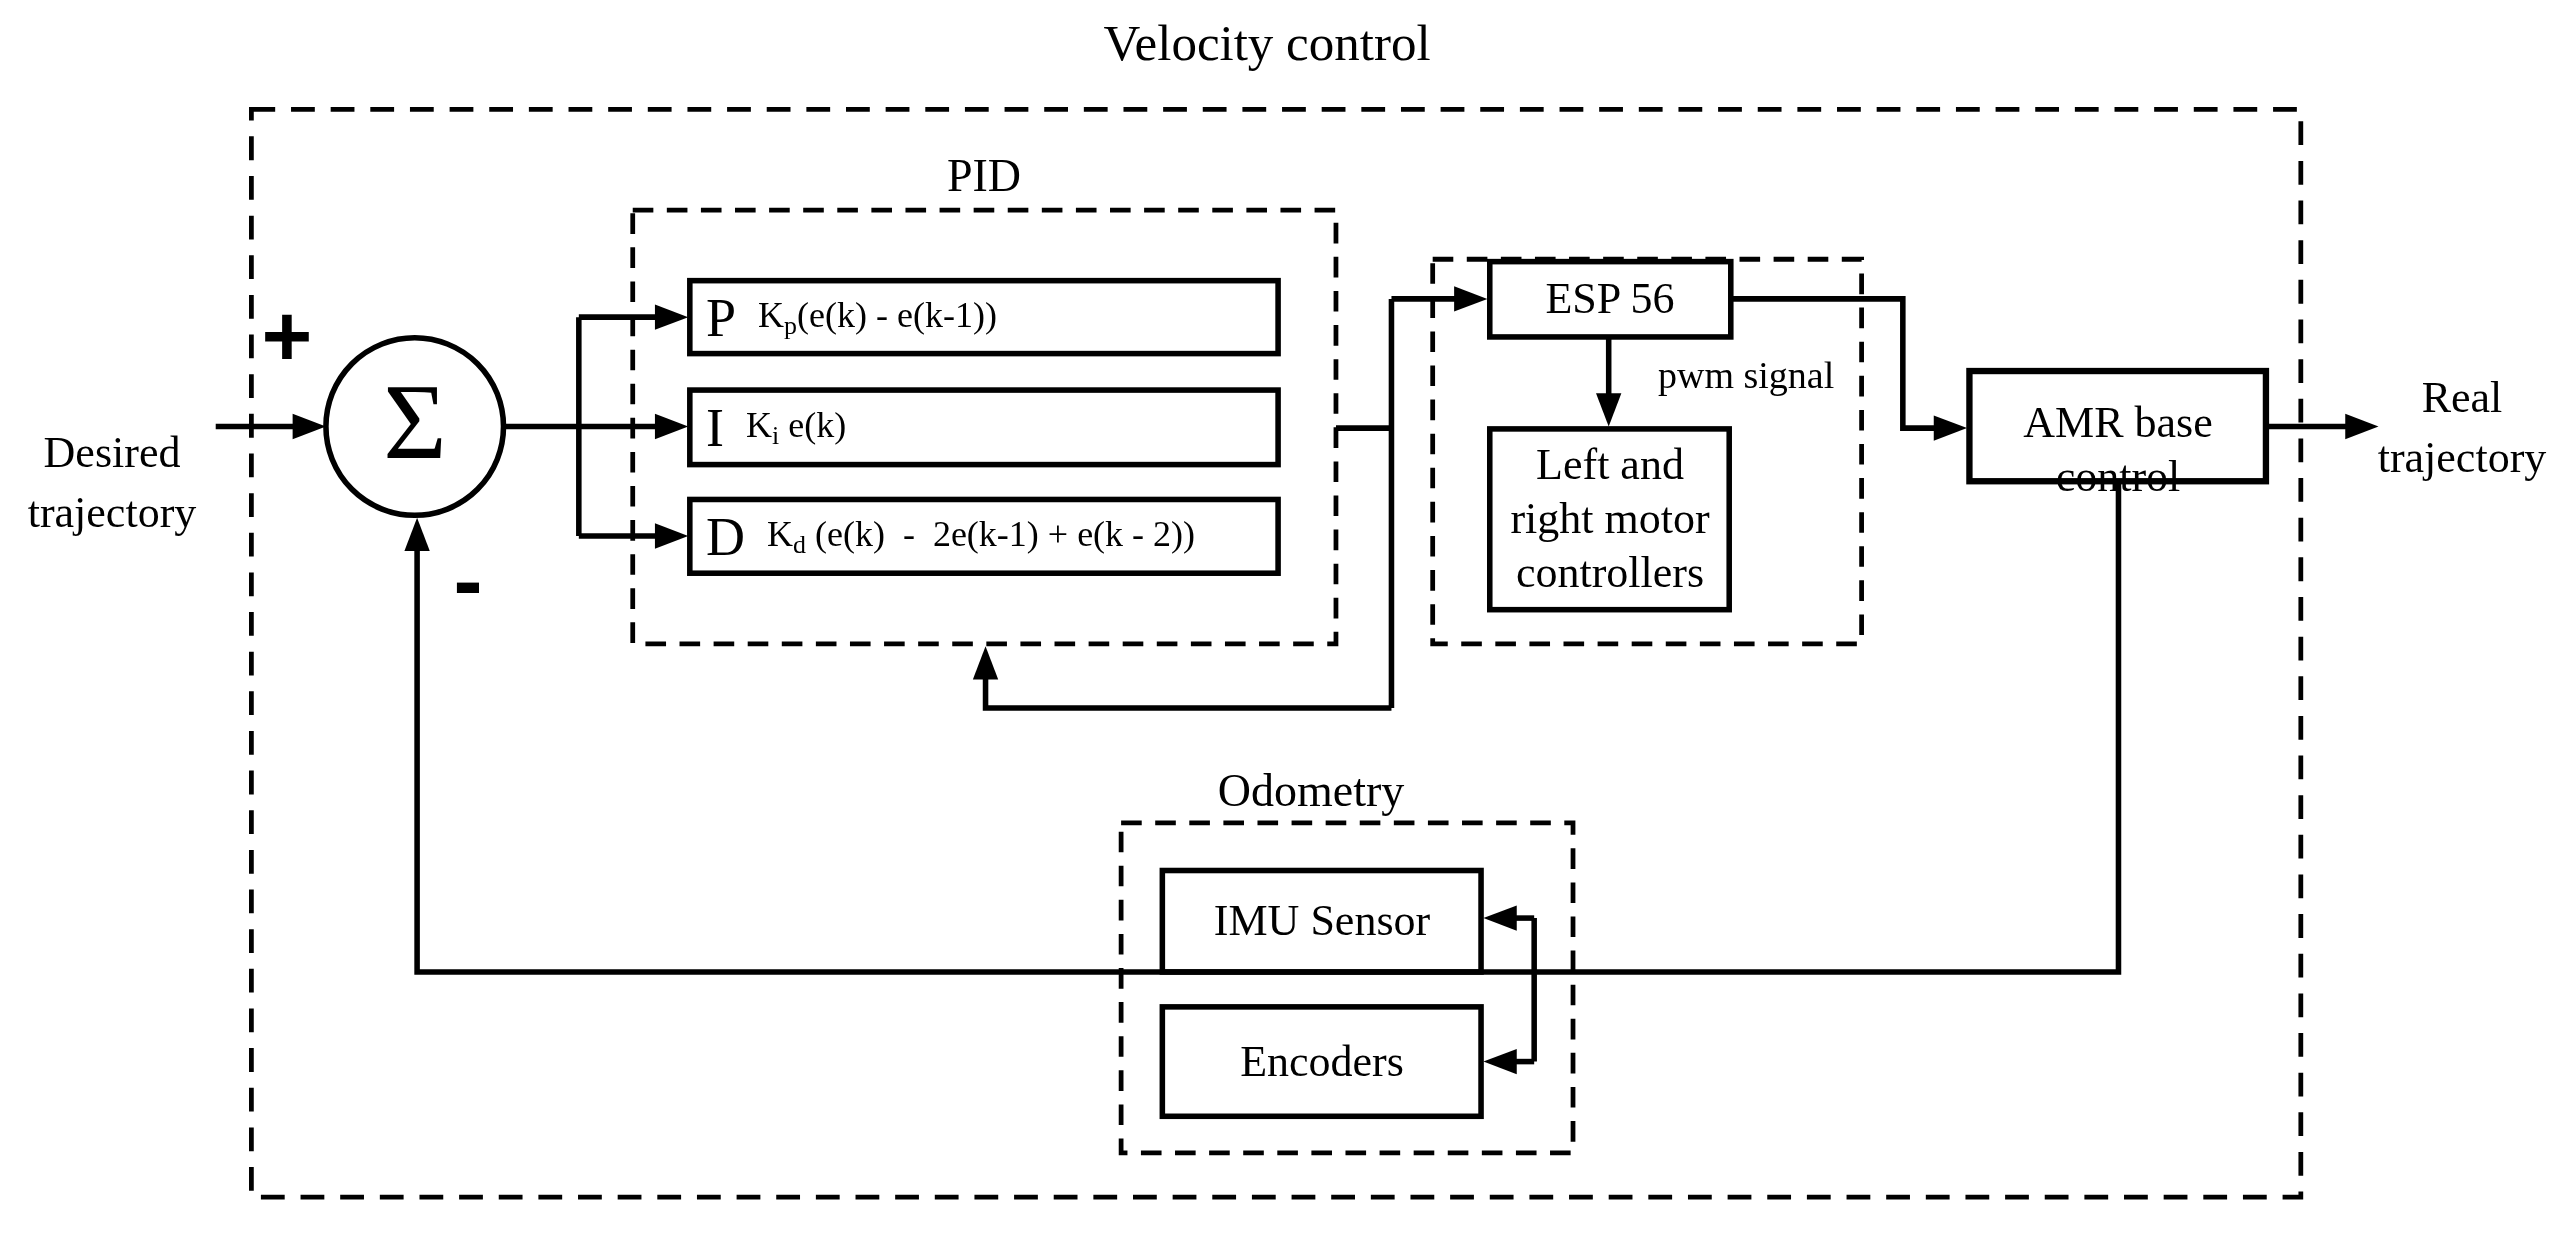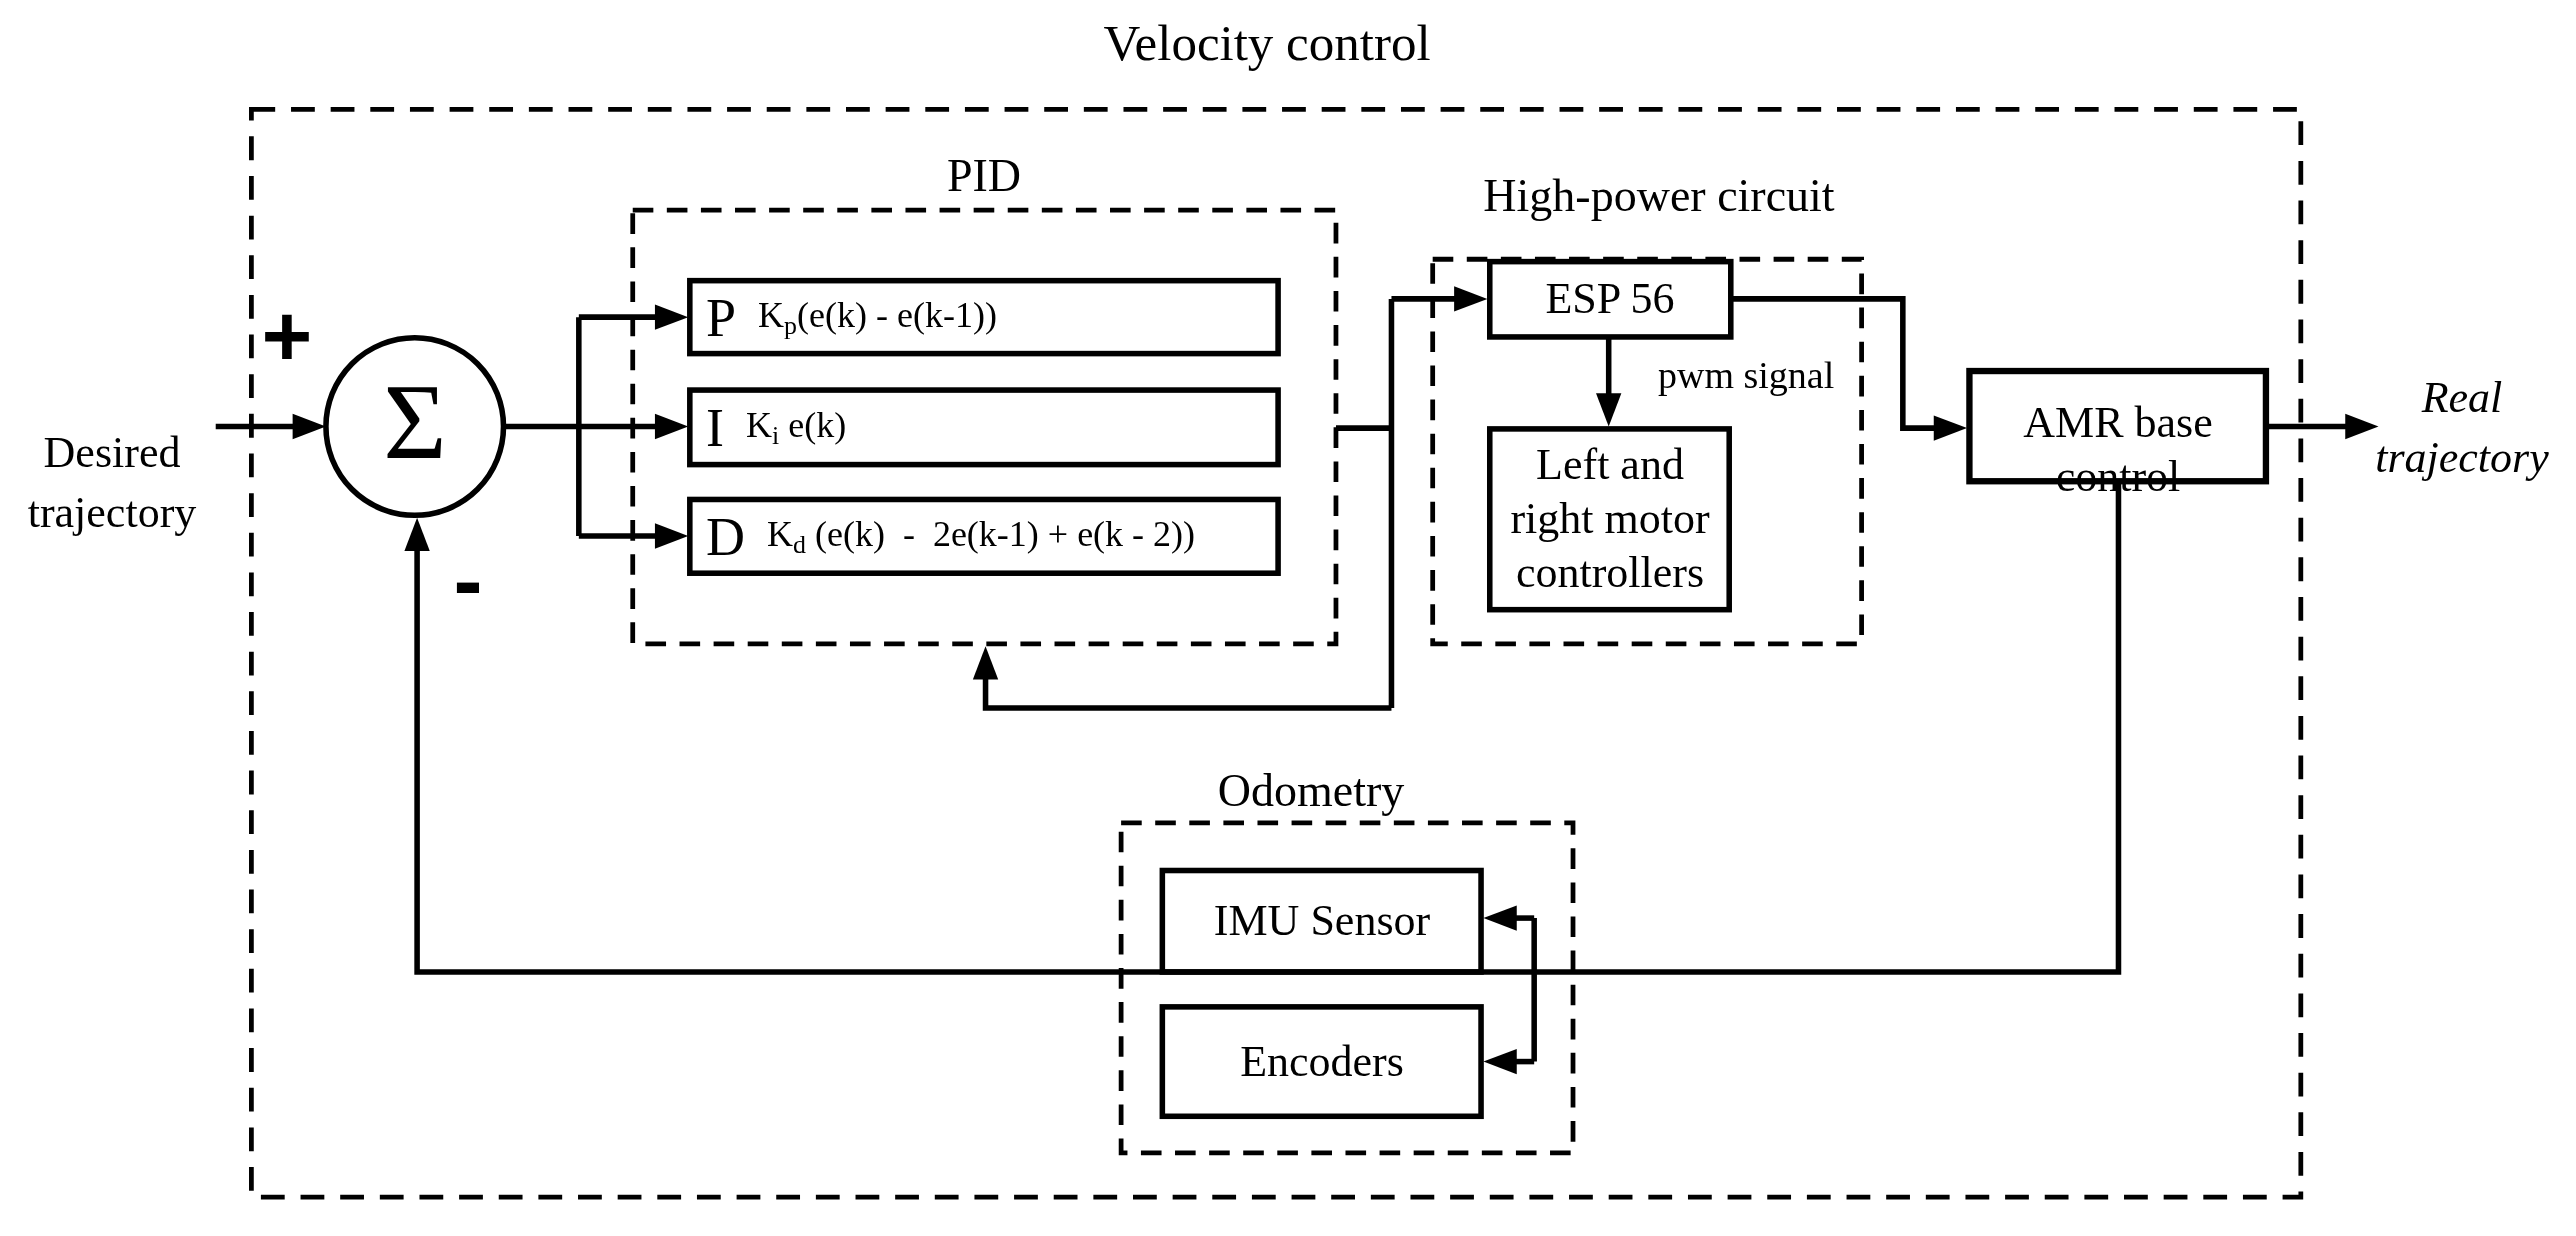--- a/index.html
+++ b/index.html
@@ -117,7 +117,6 @@
 
   <div class="lbl title-main" style="left:1267px; top:44px;">Velocity control</div>
   <div class="lbl title-sec" style="left:984px; top:176px;">PID</div>
-  <div class="lbl title-sec" style="left:1659px; top:196px;">High-power circuit</div>
   <div class="lbl title-sec" style="left:1311px; top:791px;">Odometry</div>
 
   <div class="lbl io-lbl" style="left:112px; top:483px;">

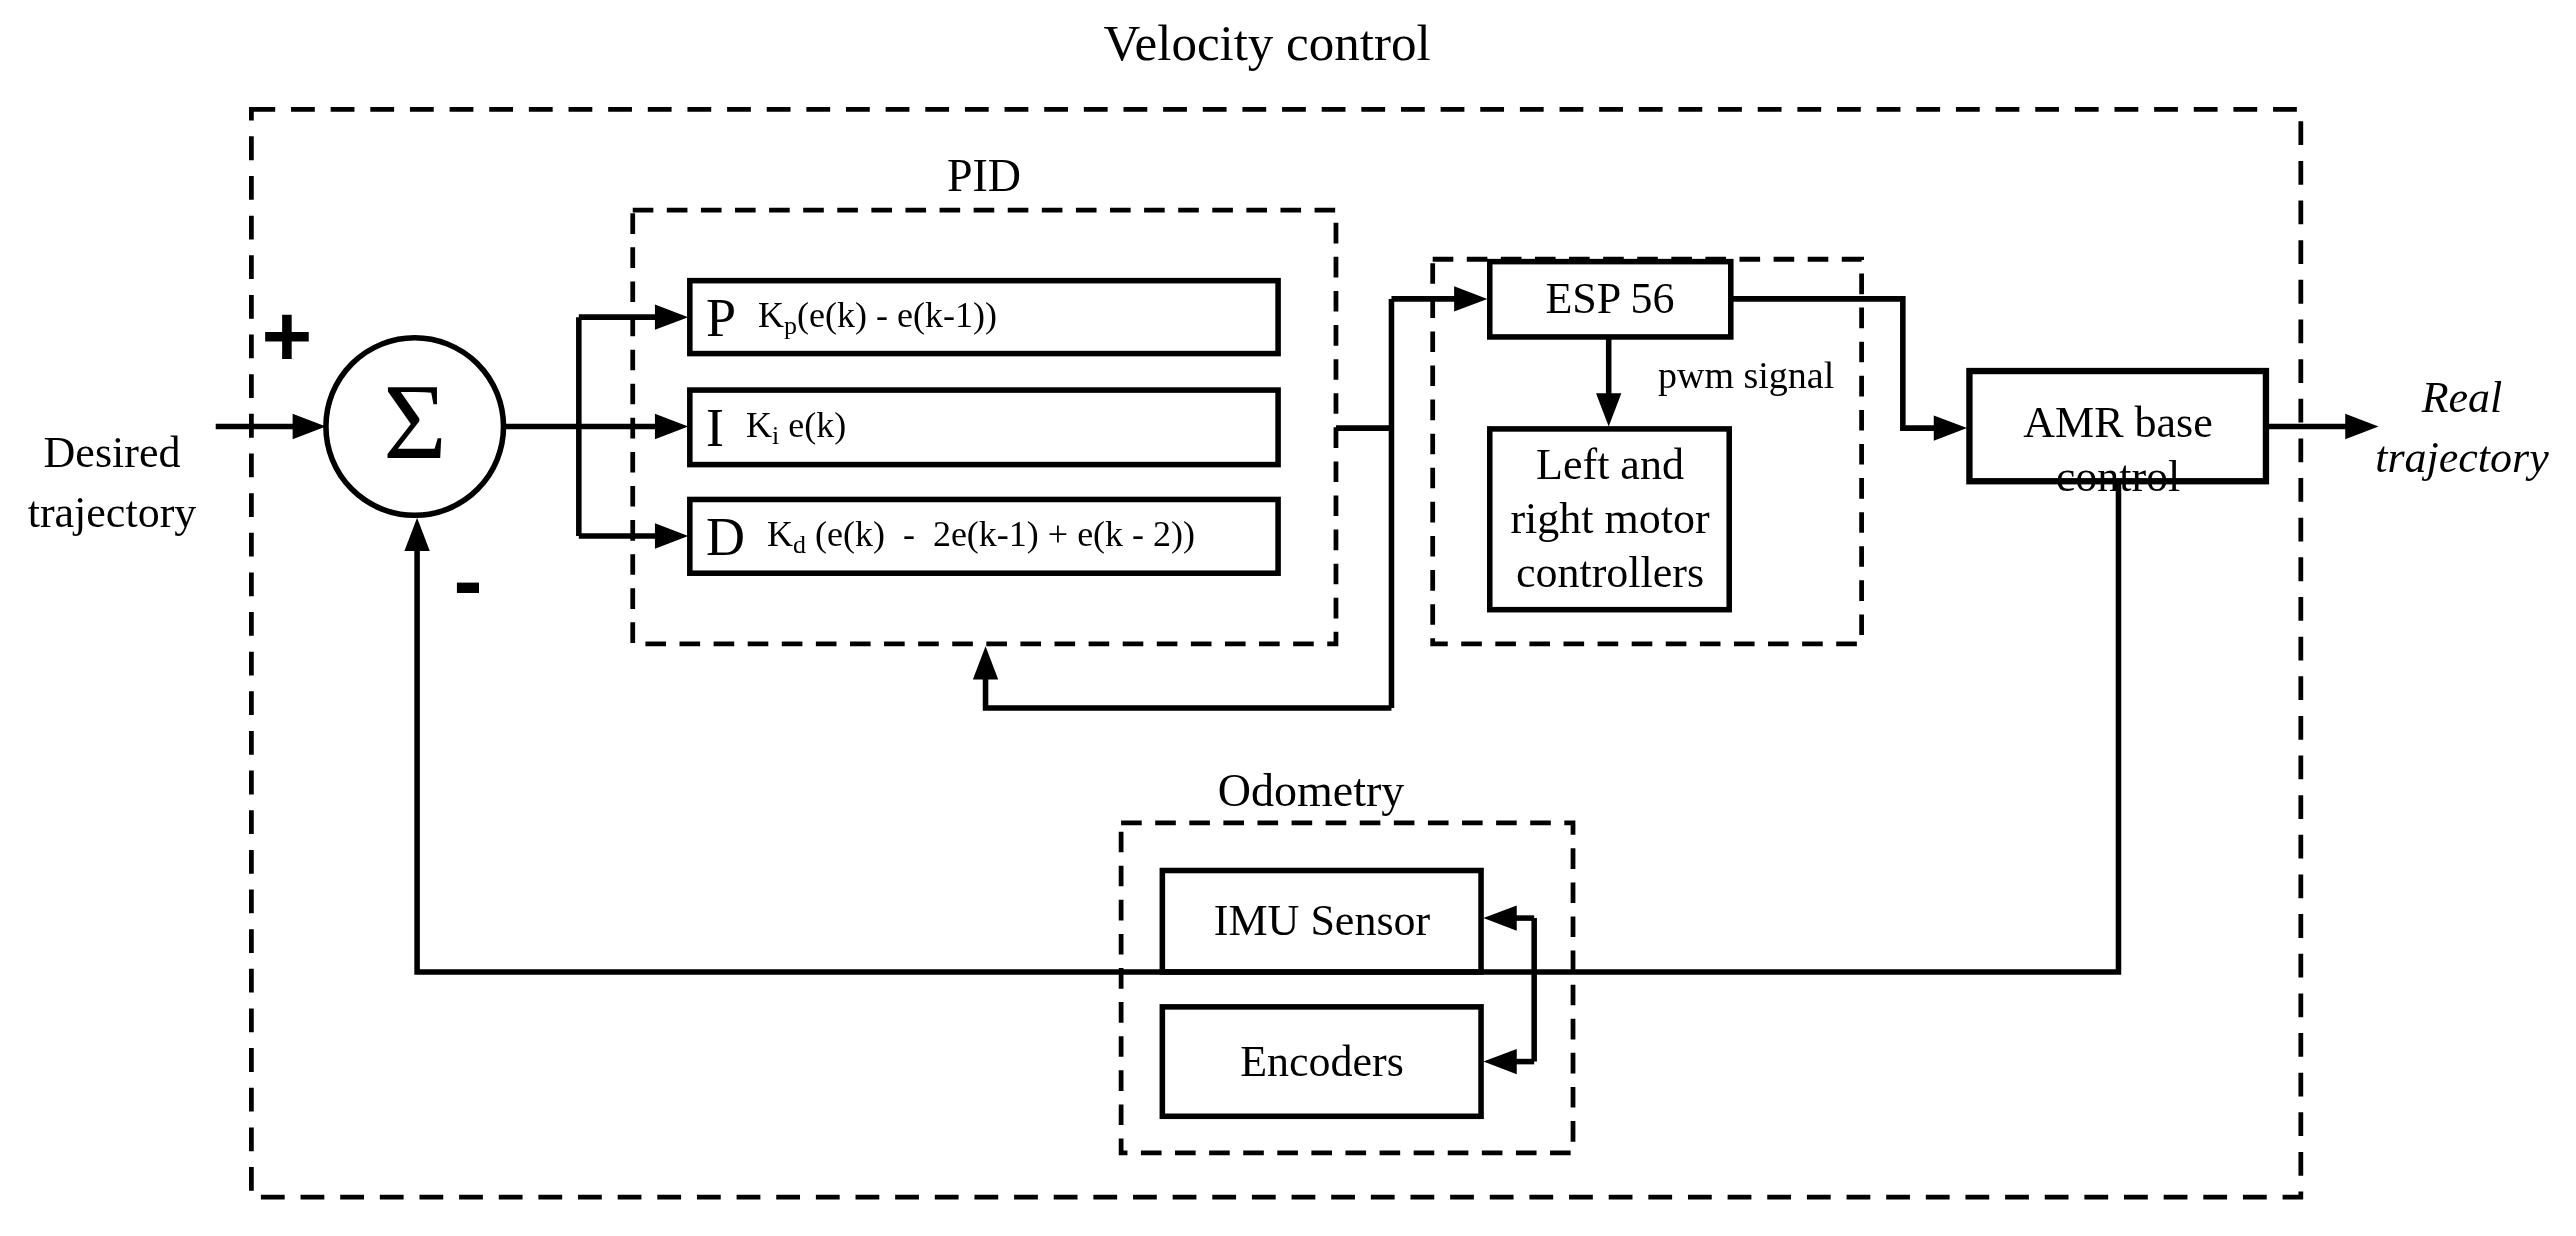--- a/index.html
+++ b/index.html
@@ -123,7 +123,7 @@
     <div>Desired</div>
     <div>trajectory</div>
   </div>
-  <div class="lbl io-lbl" style="left:2462px; top:428px;font-style:italic;">
+  <div class="lbl io-lbl" style="left:2462px; top:428px;">
     <div>Real</div>
     <div>trajectory</div>
   </div>

